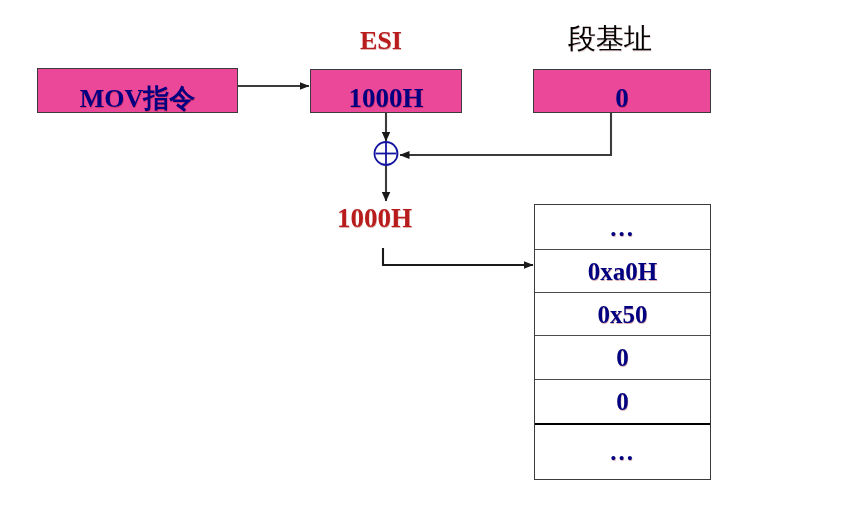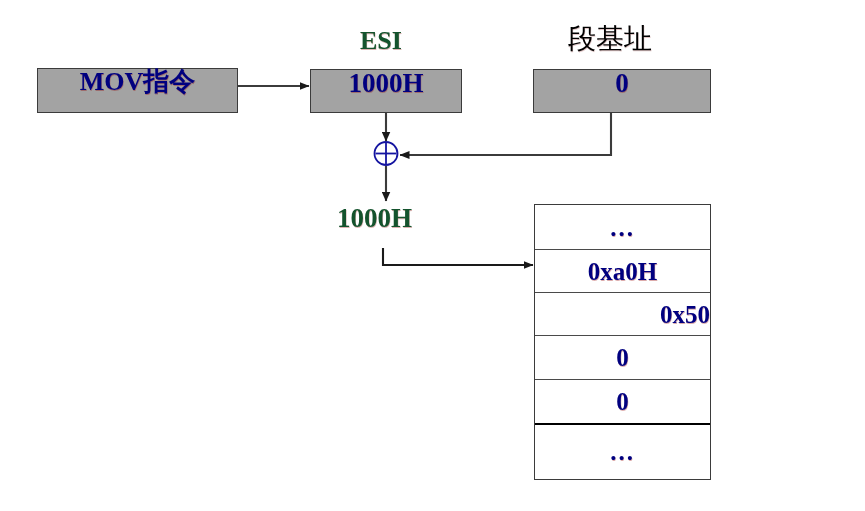--- a/index.html
+++ b/index.html
@@ -19,7 +19,7 @@
   
   .lbl {
     position: absolute;
-    color: #14532d;
+    color: #b91c1c;
     font-weight: bold;
     white-space: nowrap;
     text-shadow: 0.5px 0.5px 0 rgba(140,0,0,0.30);

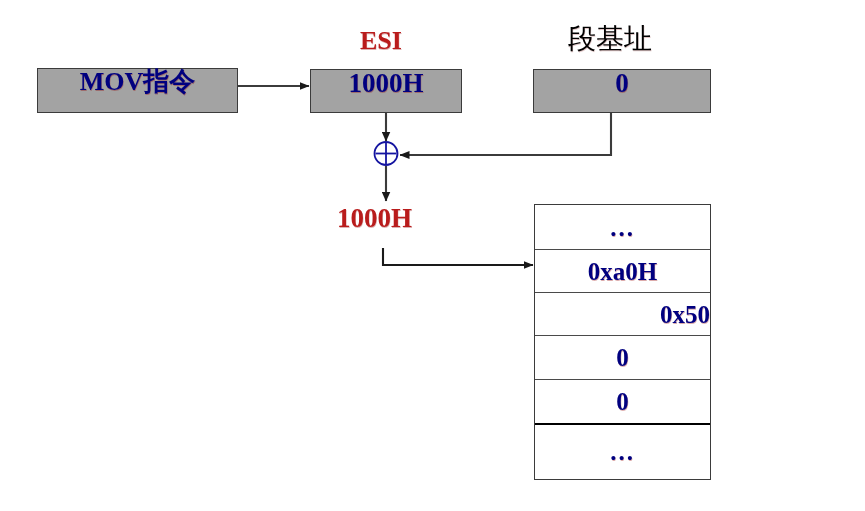--- a/index.html
+++ b/index.html
@@ -39,10 +39,10 @@
   .box {
     position: absolute;
     border: 1.6px solid #3b3b3b;
-    background: #a3a3a3;
+    background: #ec4899;
     box-sizing: border-box;
     display: flex;
-    align-items: flex-start;
+    align-items: flex-end;
     justify-content: center;
   }
   .box .box-text {

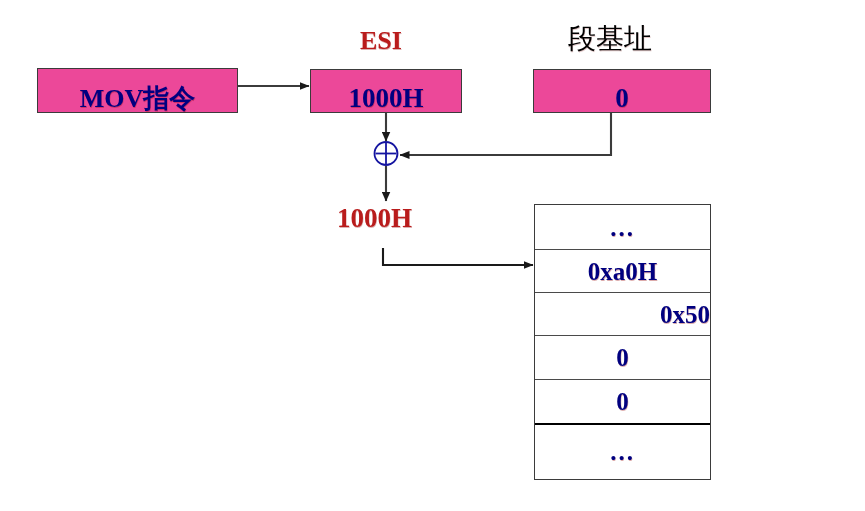--- a/index.html
+++ b/index.html
@@ -176,7 +176,7 @@
       <span class="mem-text">0xa0H</span>
     </div>
 
-    <div class="mem-row" style="top:88px; height:43px;justify-content:flex-end;">
+    <div class="mem-row" style="top:88px; height:43px;">
       <span class="mem-text">0x50</span>
     </div>
 

